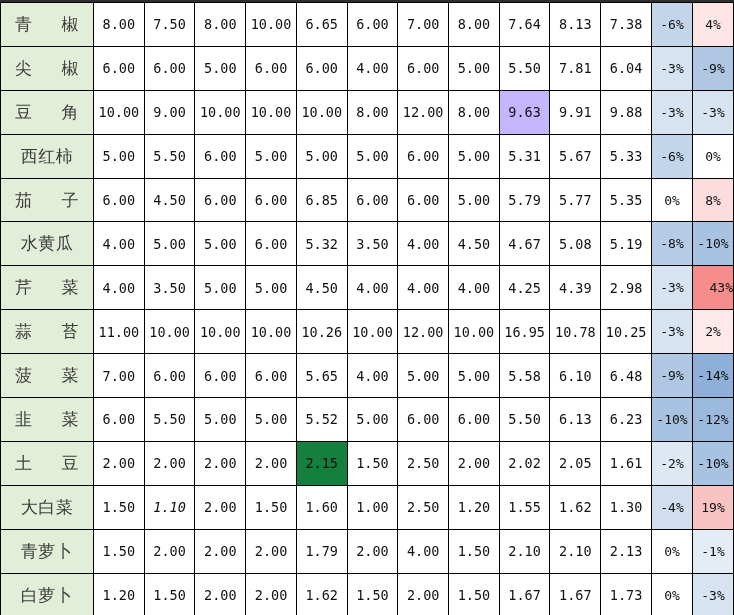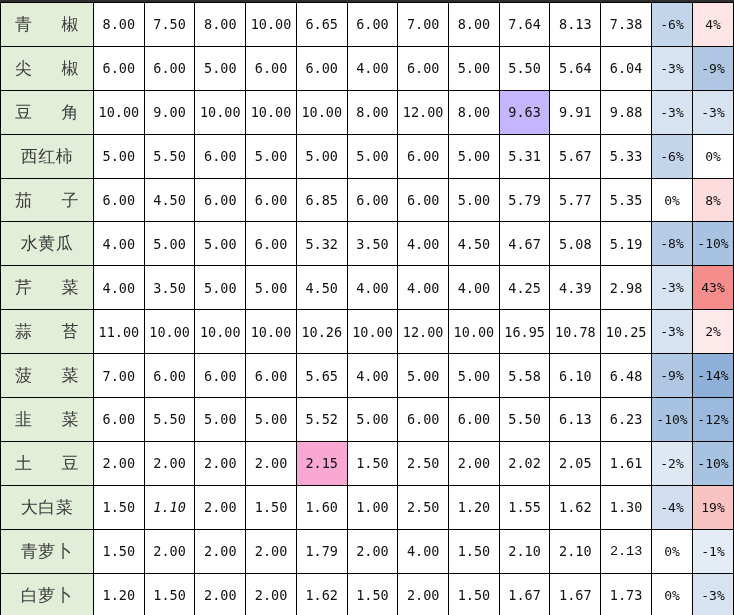--- a/index.html
+++ b/index.html
@@ -121,7 +121,7 @@
           <td class="val-cell" style="background: rgb(255, 255, 255);">6.00</td>
           <td class="val-cell" style="background: rgb(255, 255, 255);">5.00</td>
           <td class="val-cell" style="background: rgb(255, 255, 255);">5.50</td>
-          <td class="val-cell" style="background: rgb(255, 255, 255);">5.64</td>
+          <td class="val-cell" style="background: rgb(255, 255, 255);">7.81</td>
           <td class="val-cell" style="background: rgb(255, 255, 255);">6.04</td>
           <td class="pct-cell" style="background: rgb(215, 227, 241);">-3%</td>
           <td class="pct-cell" style="background: rgb(175, 199, 227);">-9%</td>

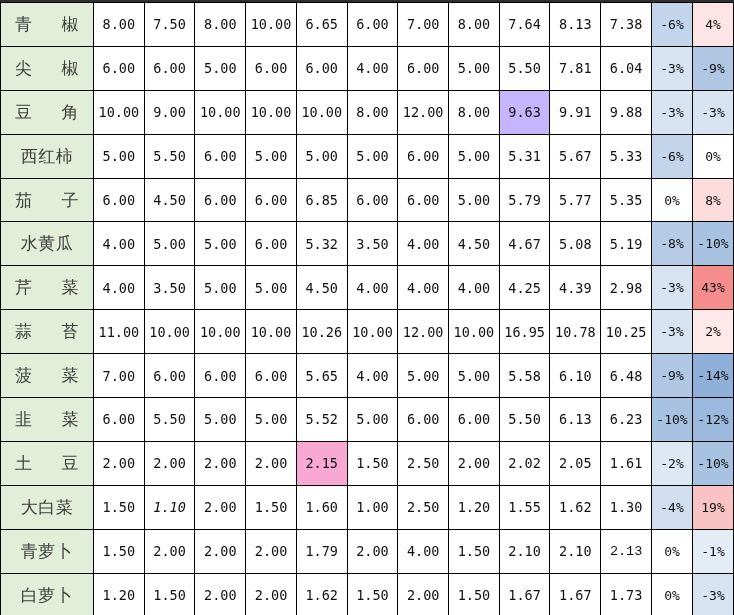--- a/index.html
+++ b/index.html
@@ -223,7 +223,7 @@
           <td class="val-cell" style="background: rgb(255, 255, 255);">4.39</td>
           <td class="val-cell" style="background: rgb(255, 255, 255);">2.98</td>
           <td class="pct-cell" style="background: rgb(215, 227, 241);">-3%</td>
-          <td class="pct-cell" style="background: rgb(246, 141, 141);">43%</td>
+          <td class="pct-cell" style="background: rgb(246, 141, 141); text-align: right;">43%</td>
         </tr>
         <tr>
           <td class="name-cell">

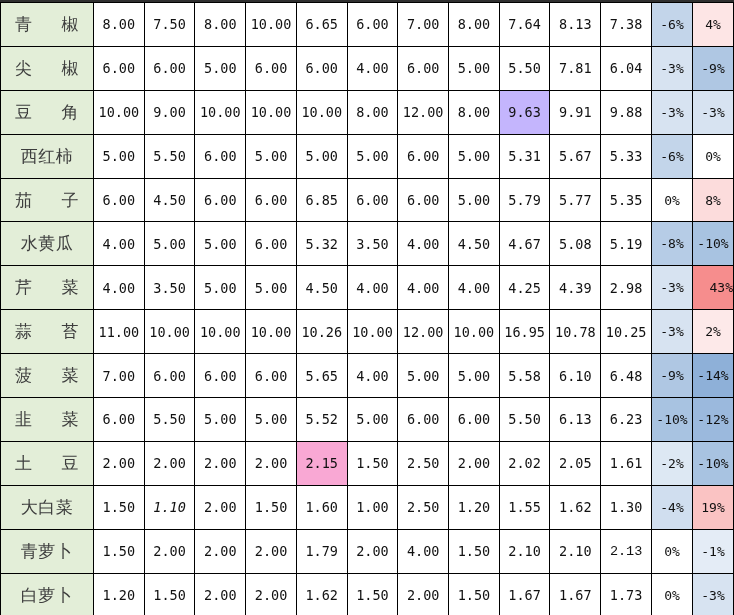--- a/index.html
+++ b/index.html
@@ -299,7 +299,7 @@
           <td class="val-cell" style="background: rgb(255, 255, 255);">2.00</td>
           <td class="val-cell" style="background: rgb(255, 255, 255);">2.00</td>
           <td class="val-cell" style="background: rgb(255, 255, 255);">2.00</td>
-          <td class="val-cell" style="background: #f9a8d4;">2.15</td>
+          <td class="val-cell" style="background: #15803d;">2.15</td>
           <td class="val-cell" style="background: rgb(255, 255, 255);">1.50</td>
           <td class="val-cell" style="background: rgb(255, 255, 255);">2.50</td>
           <td class="val-cell" style="background: rgb(255, 255, 255);">2.00</td>

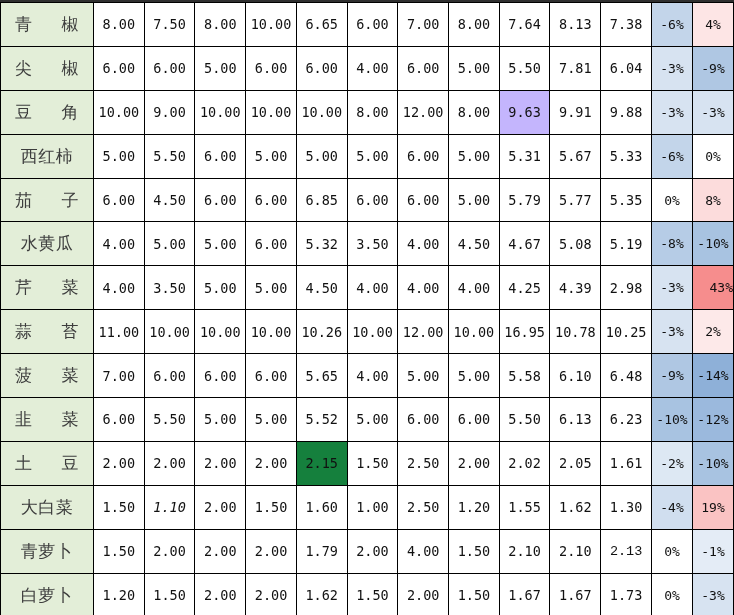--- a/index.html
+++ b/index.html
@@ -341,7 +341,7 @@
           <td class="val-cell" style="background: rgb(255, 255, 255);">1.50</td>
           <td class="val-cell" style="background: rgb(255, 255, 255);">2.10</td>
           <td class="val-cell" style="background: rgb(255, 255, 255);">2.10</td>
-          <td class="val-cell" style="background: rgb(255, 255, 255); font-family: Liberation Mono, monospace;">2.13</td>
+          <td class="val-cell" style="background: rgb(255, 255, 255);">2.13</td>
           <td class="pct-cell" style="background: rgb(255, 255, 255);">0%</td>
           <td class="pct-cell" style="background: rgb(228, 236, 246);">-1%</td>
         </tr>

